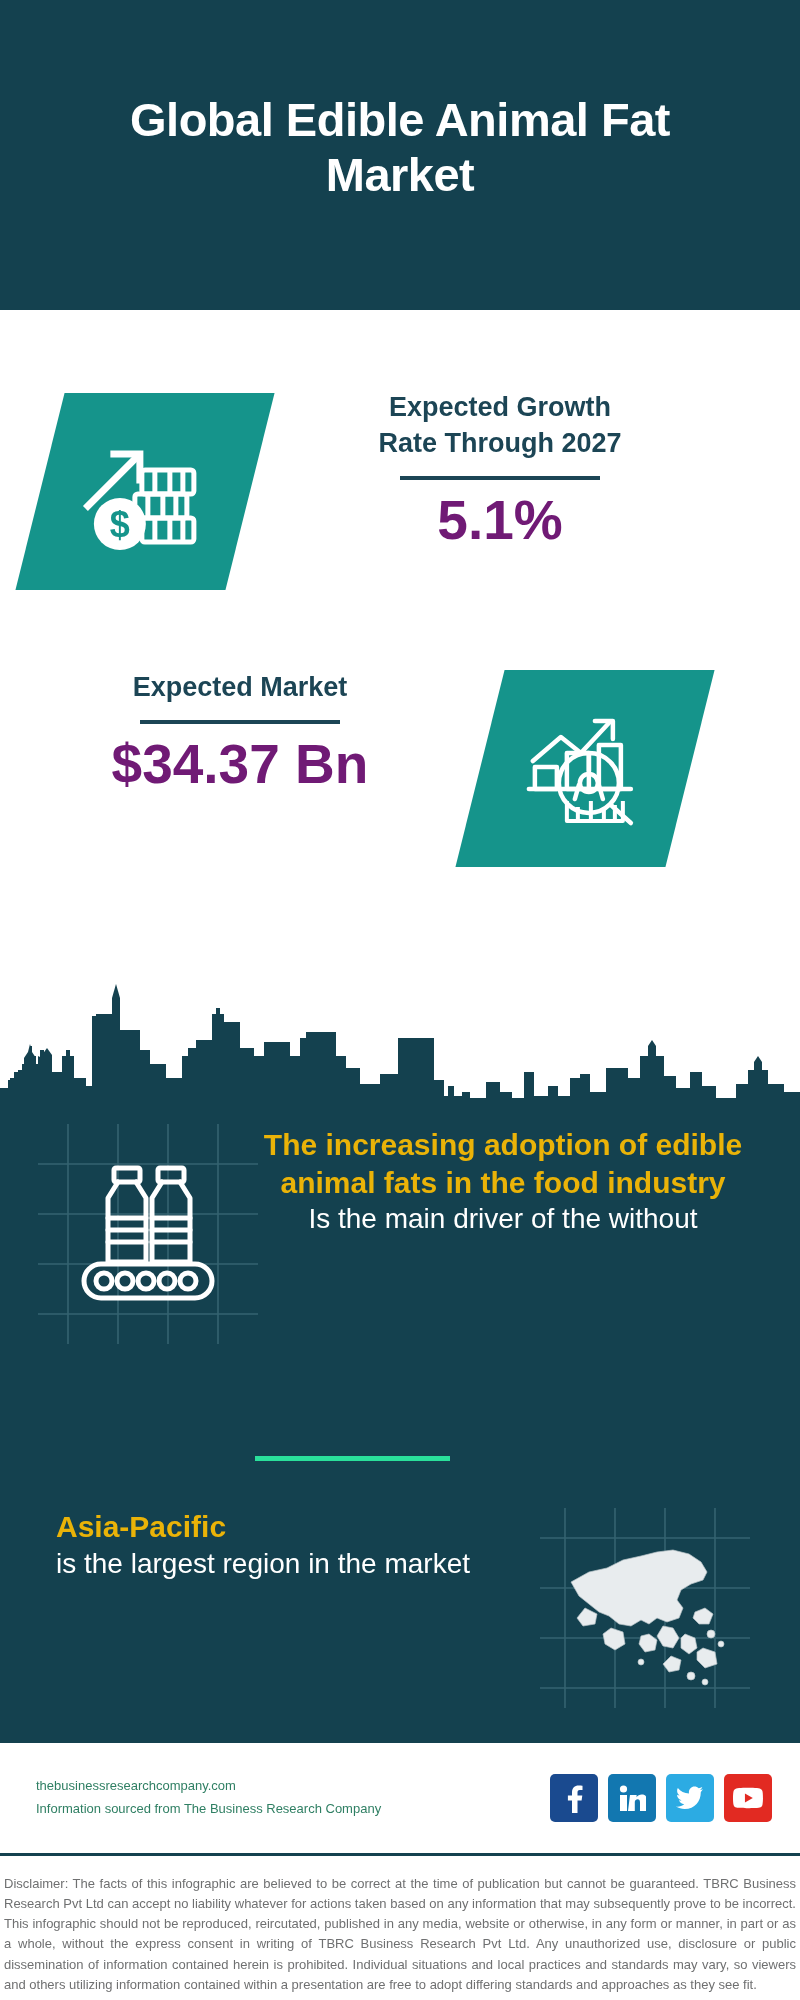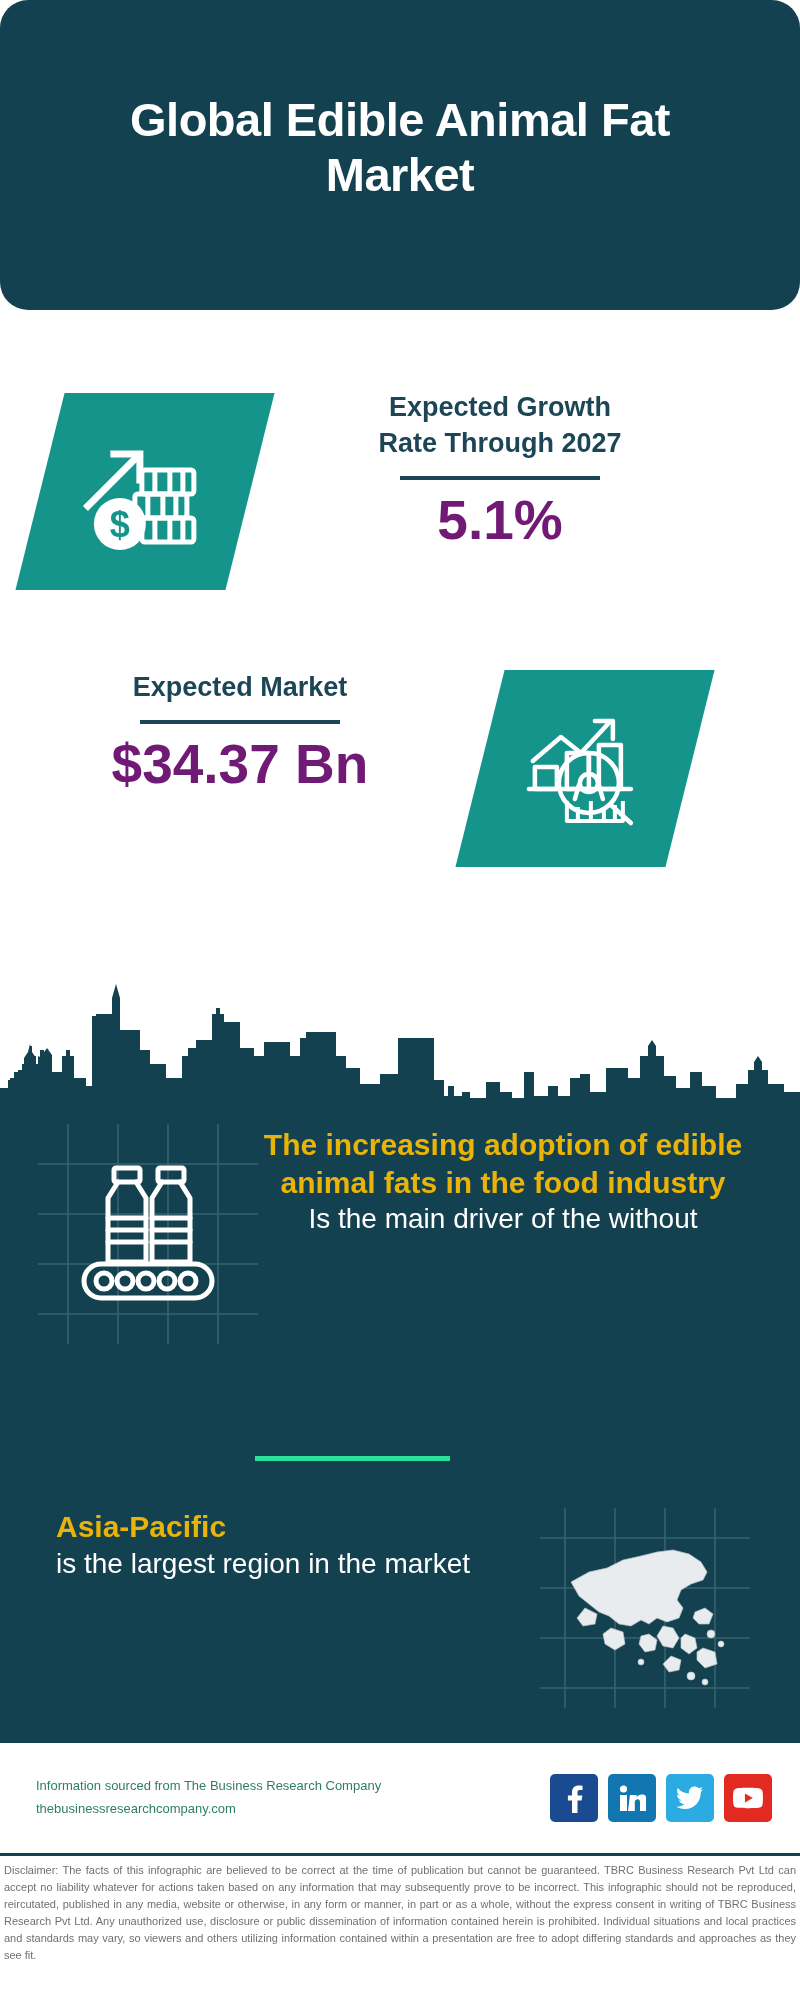--- a/index.html
+++ b/index.html
@@ -16,7 +16,7 @@
   .header{
     position:absolute;left:0;top:0;width:800px;height:310px;
     background:#14414f;
-    display:flex;align-items:center;justify-content:center;border-radius:28px;
+    display:flex;align-items:center;justify-content:center;
   }
   .header-title{
     color:#ffffff;font-size:47px;font-weight:bold;line-height:1.18;

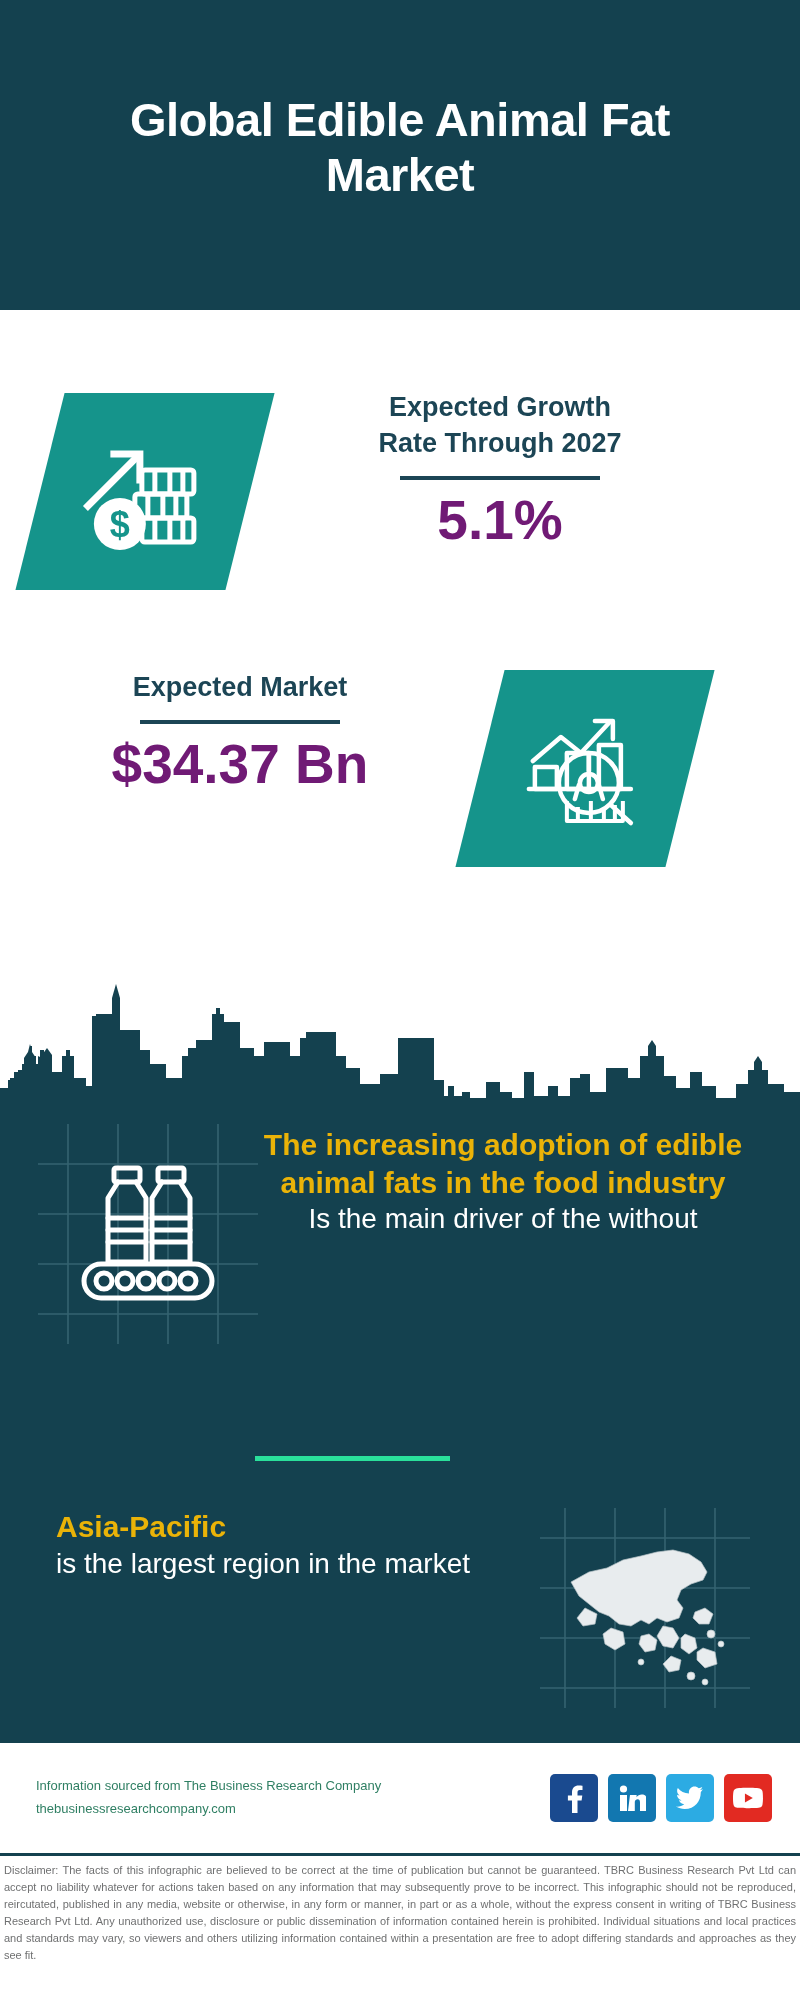--- a/index.html
+++ b/index.html
@@ -352,8 +352,8 @@
 
   <div class="srcbar">
     <div class="src-text">
+      <div>thebusinessresearchcompany.com</div>
       <div>Information sourced from The Business Research Company</div>
-      <div>thebusinessresearchcompany.com</div>
     </div>
 
     <div class="socials">

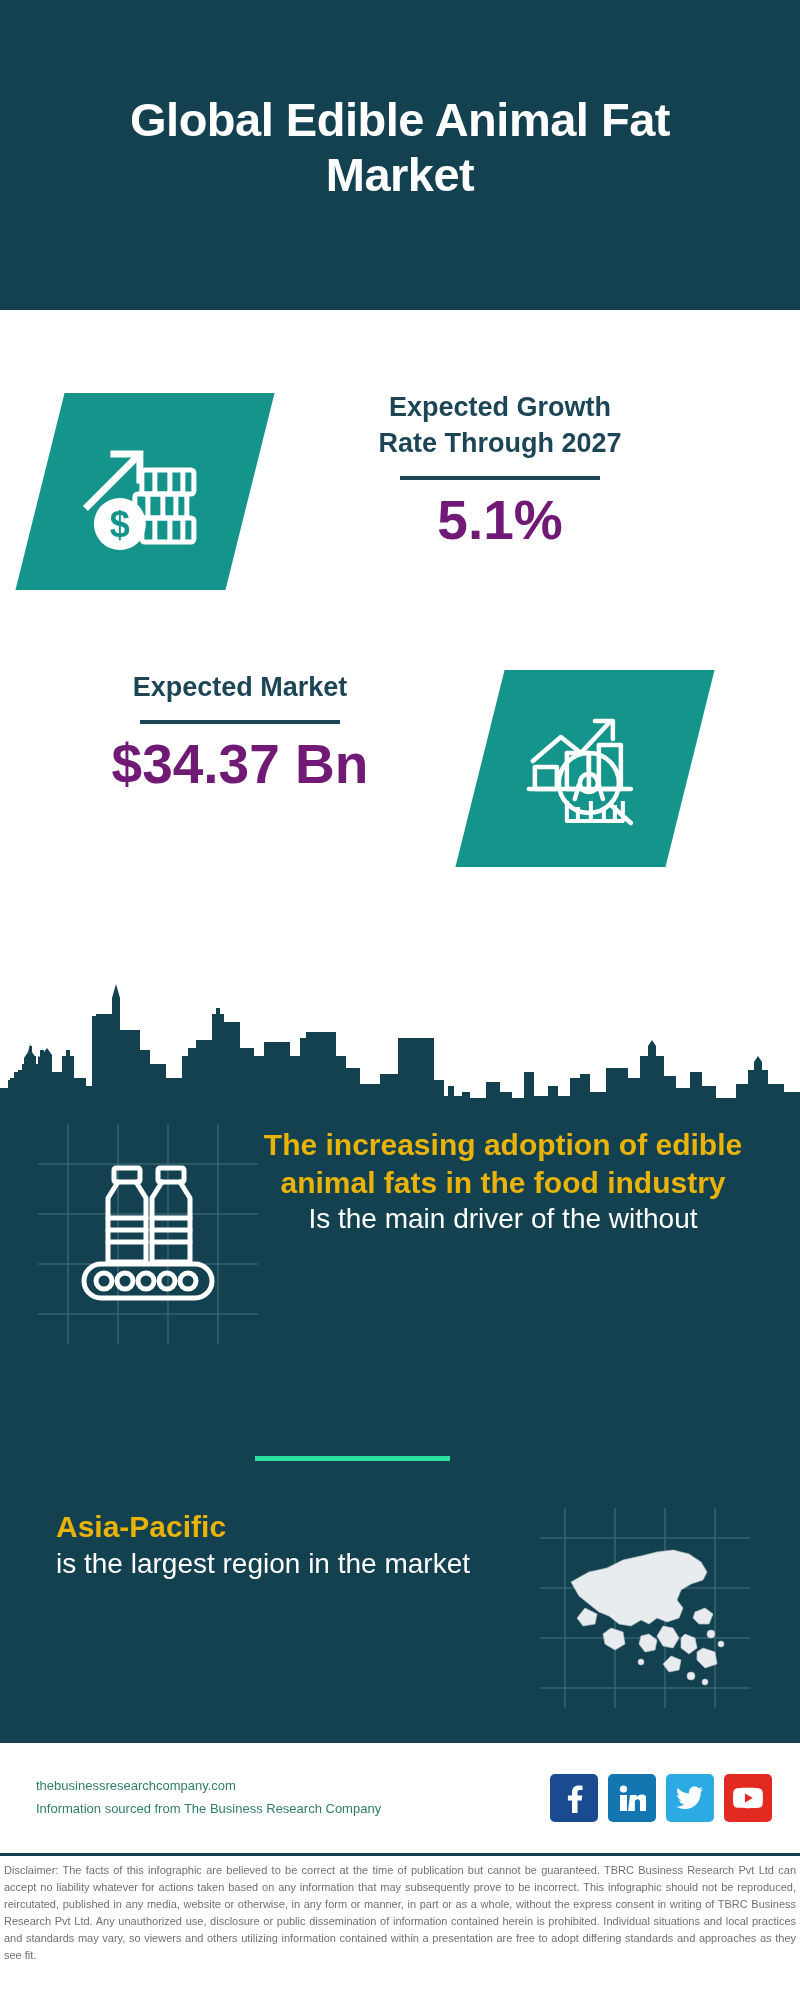--- a/index.html
+++ b/index.html
@@ -127,8 +127,8 @@
   
   .disclaimer{
     position:absolute;left:0;top:1856px;width:800px;height:144px;
-    background:#ffffff;padding:6px 4px 0 4px;box-sizing:border-box;
-    color:#6f7071;font-size:11px;line-height:1.55;text-align:justify;
+    background:#ffffff;padding:18px 4px 0 4px;box-sizing:border-box;
+    color:#6f7071;font-size:13px;line-height:1.55;text-align:justify;
   }
 </style>
 </head>

